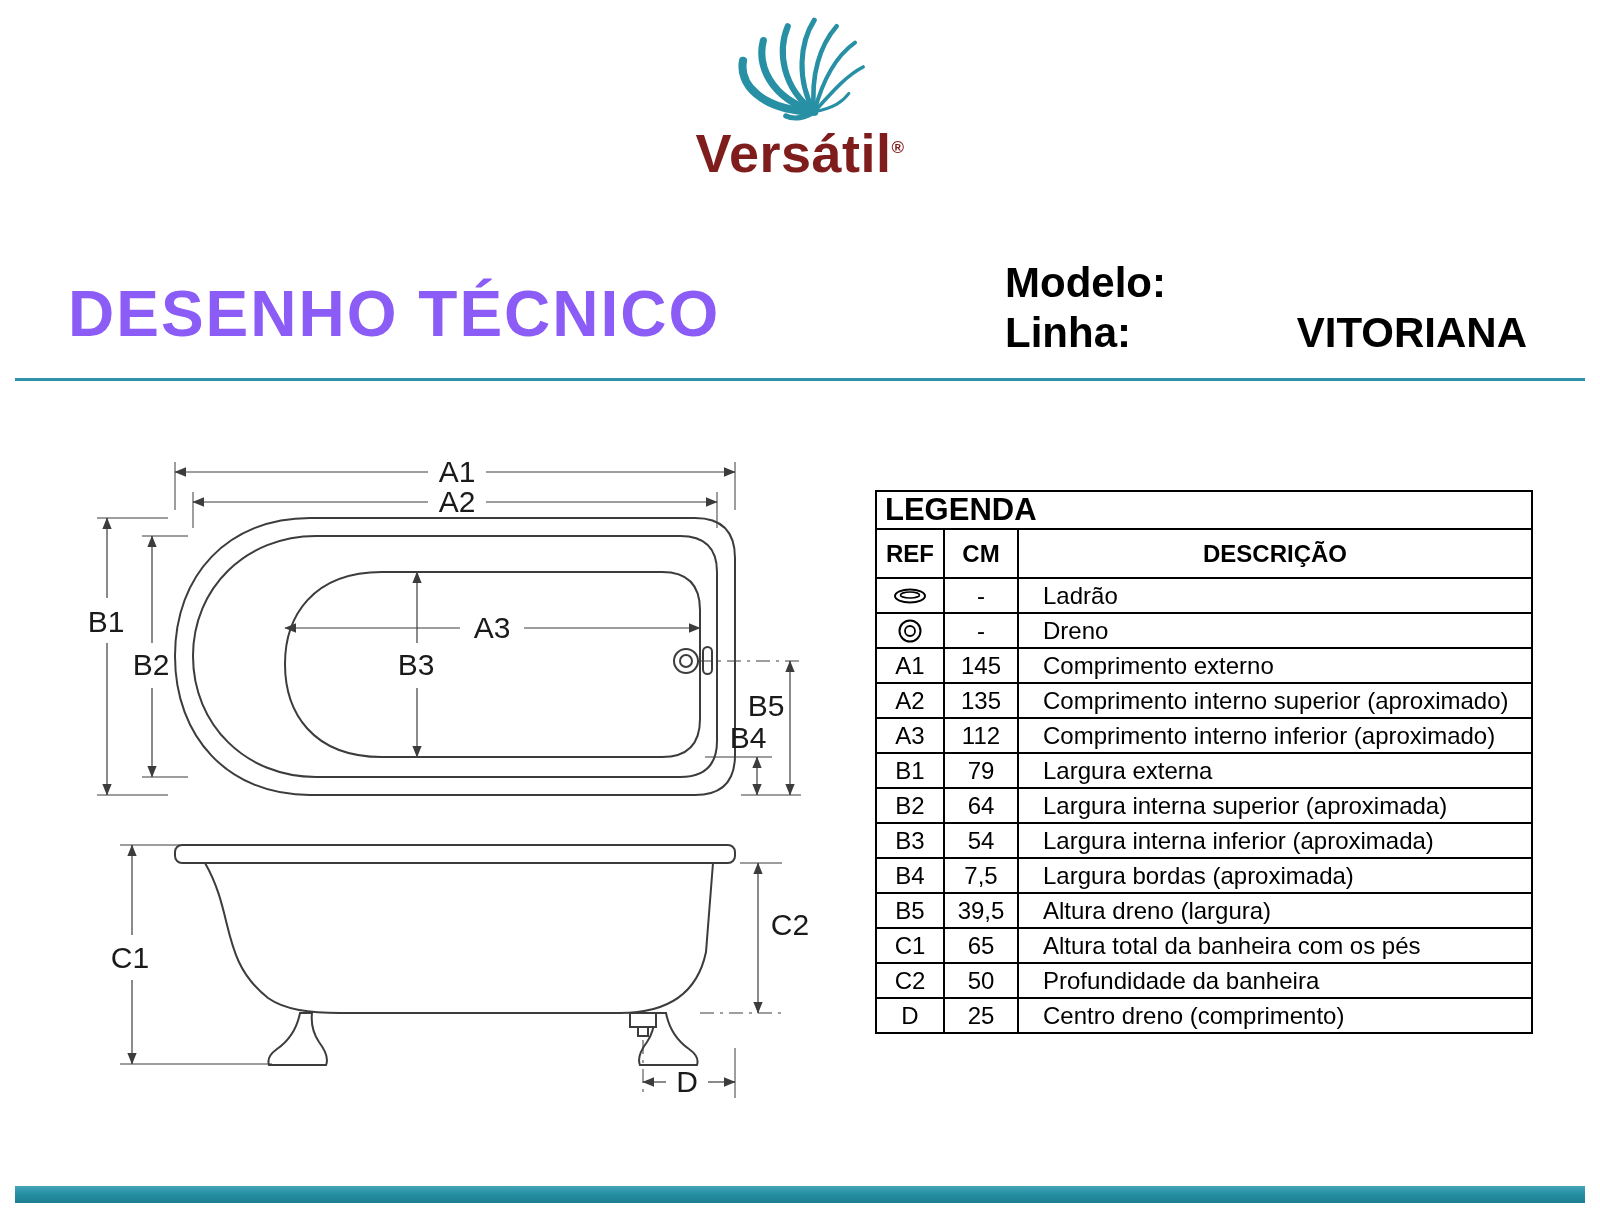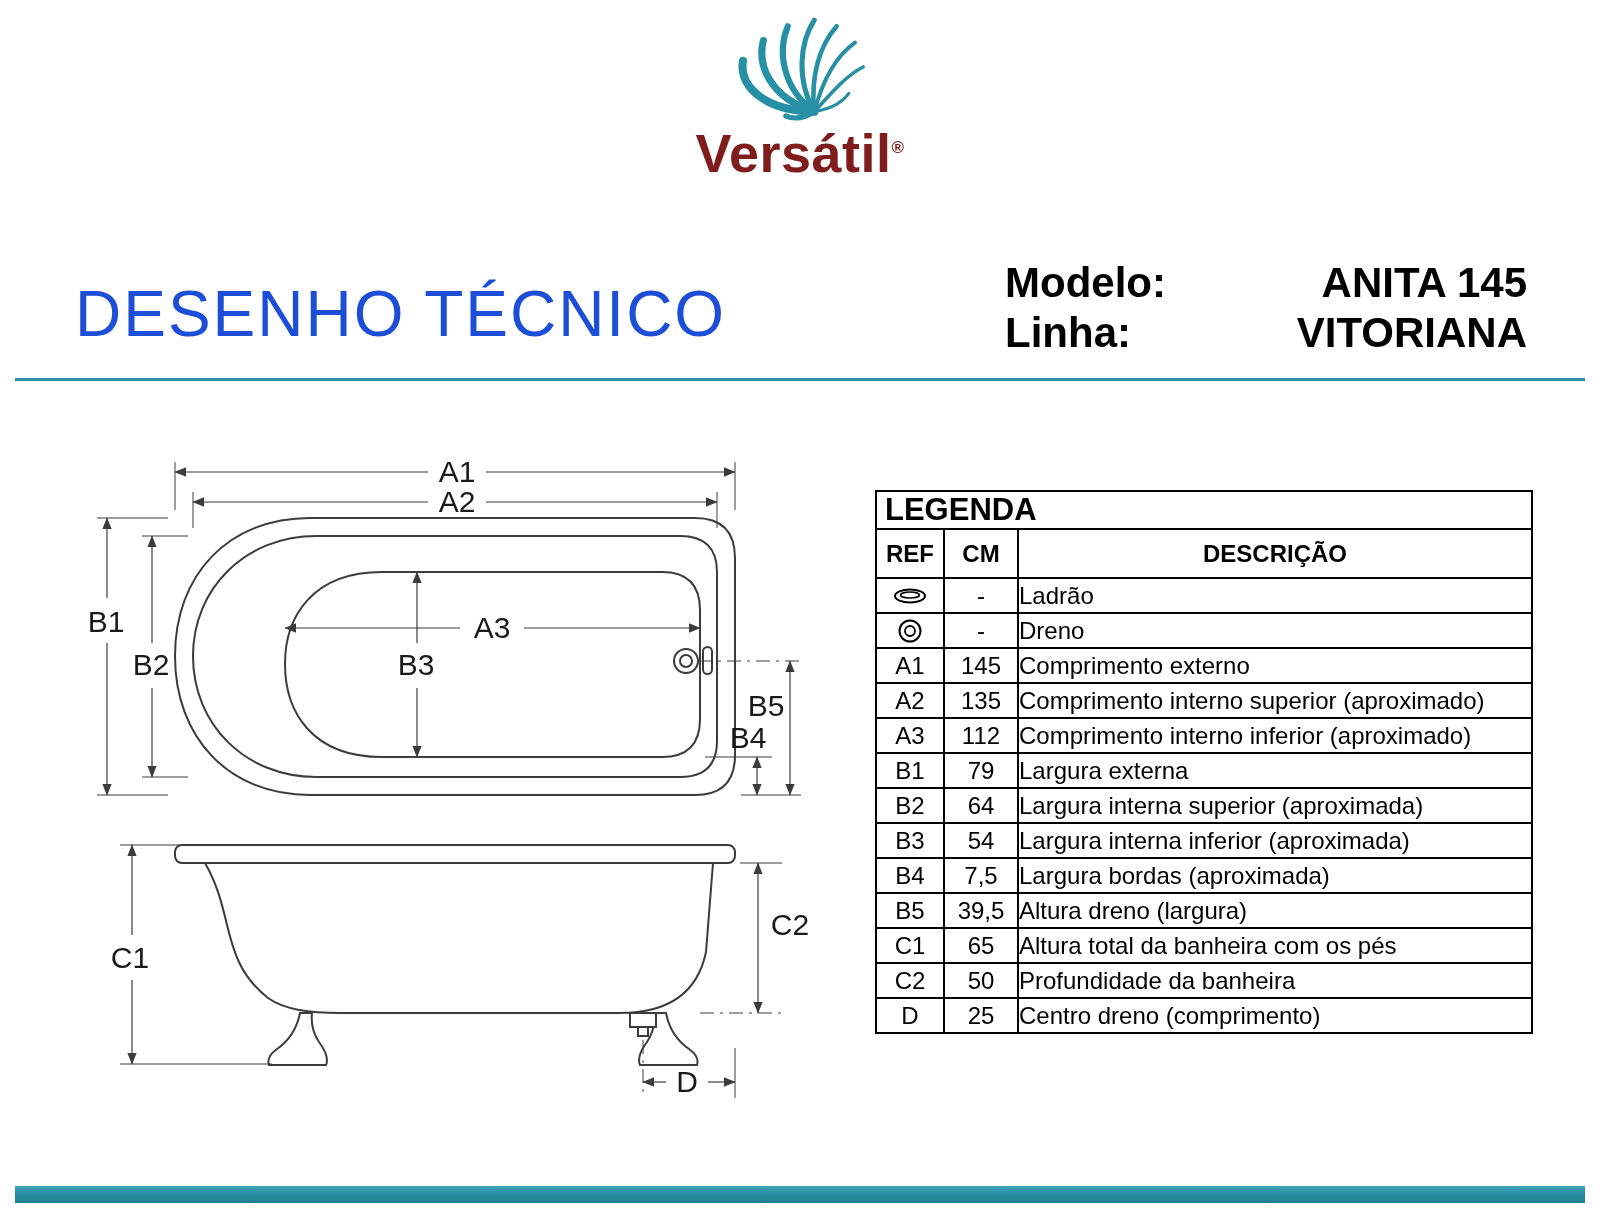--- a/index.html
+++ b/index.html
@@ -14,8 +14,8 @@
   .brand-name .reg { font-size:17px; vertical-align:super; font-weight:bold; }
 
   
-  .page-title { position:absolute; left:75px; top:282px; font-size:64px; font-weight:normal;
-                letter-spacing:2px; color:#1d4ed8; line-height:1; }
+  .page-title { position:absolute; left:68px; top:282px; font-size:64px; font-weight:bold;
+                letter-spacing:2px; color:#8b5cf6; line-height:1; }
   .model-block { position:absolute; left:1005px; top:258px; width:522px; font-size:42px;
                  font-weight:bold; line-height:1.2;text-align:right; }
   .model-row { display:flex; justify-content:space-between; }

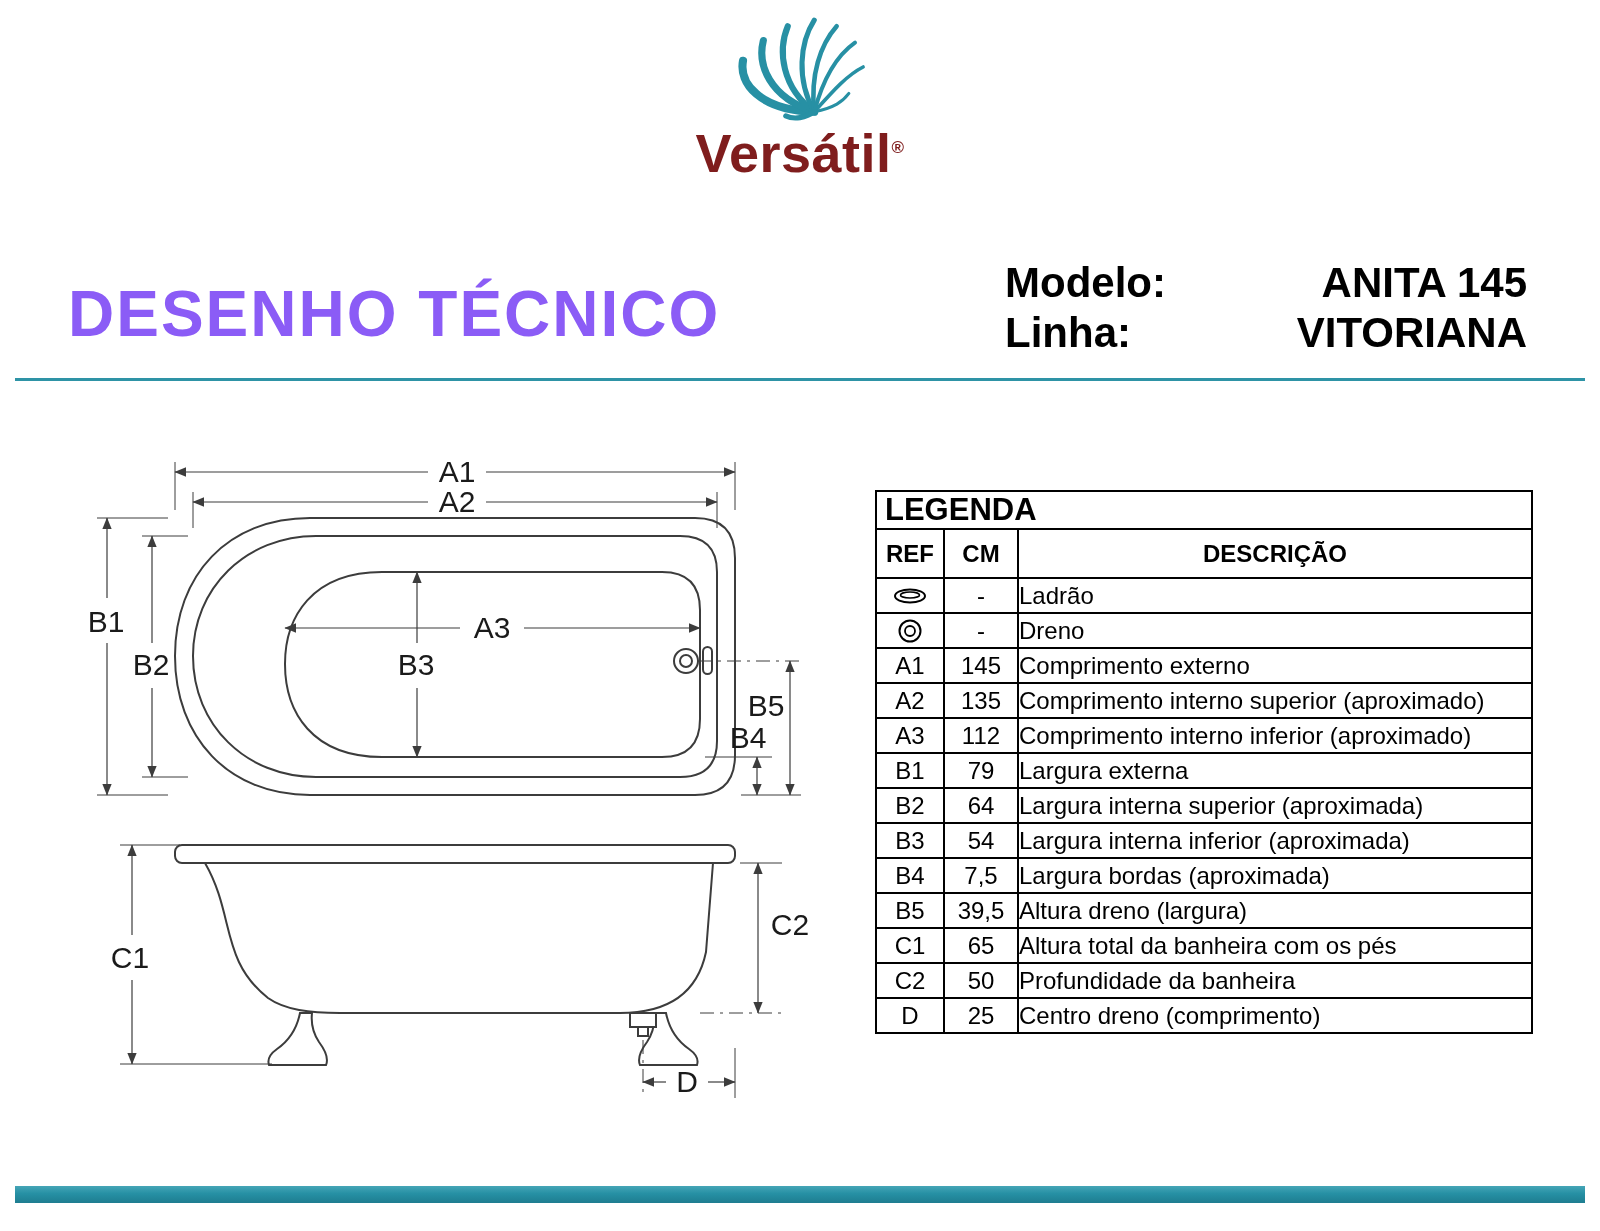--- a/index.html
+++ b/index.html
@@ -69,7 +69,6 @@
   <div class="model-block">
     <div class="model-row">
       <span>Modelo:</span>
-      <span>ANITA 145</span>
     </div>
     <div class="model-row">
       <span>Linha:</span>

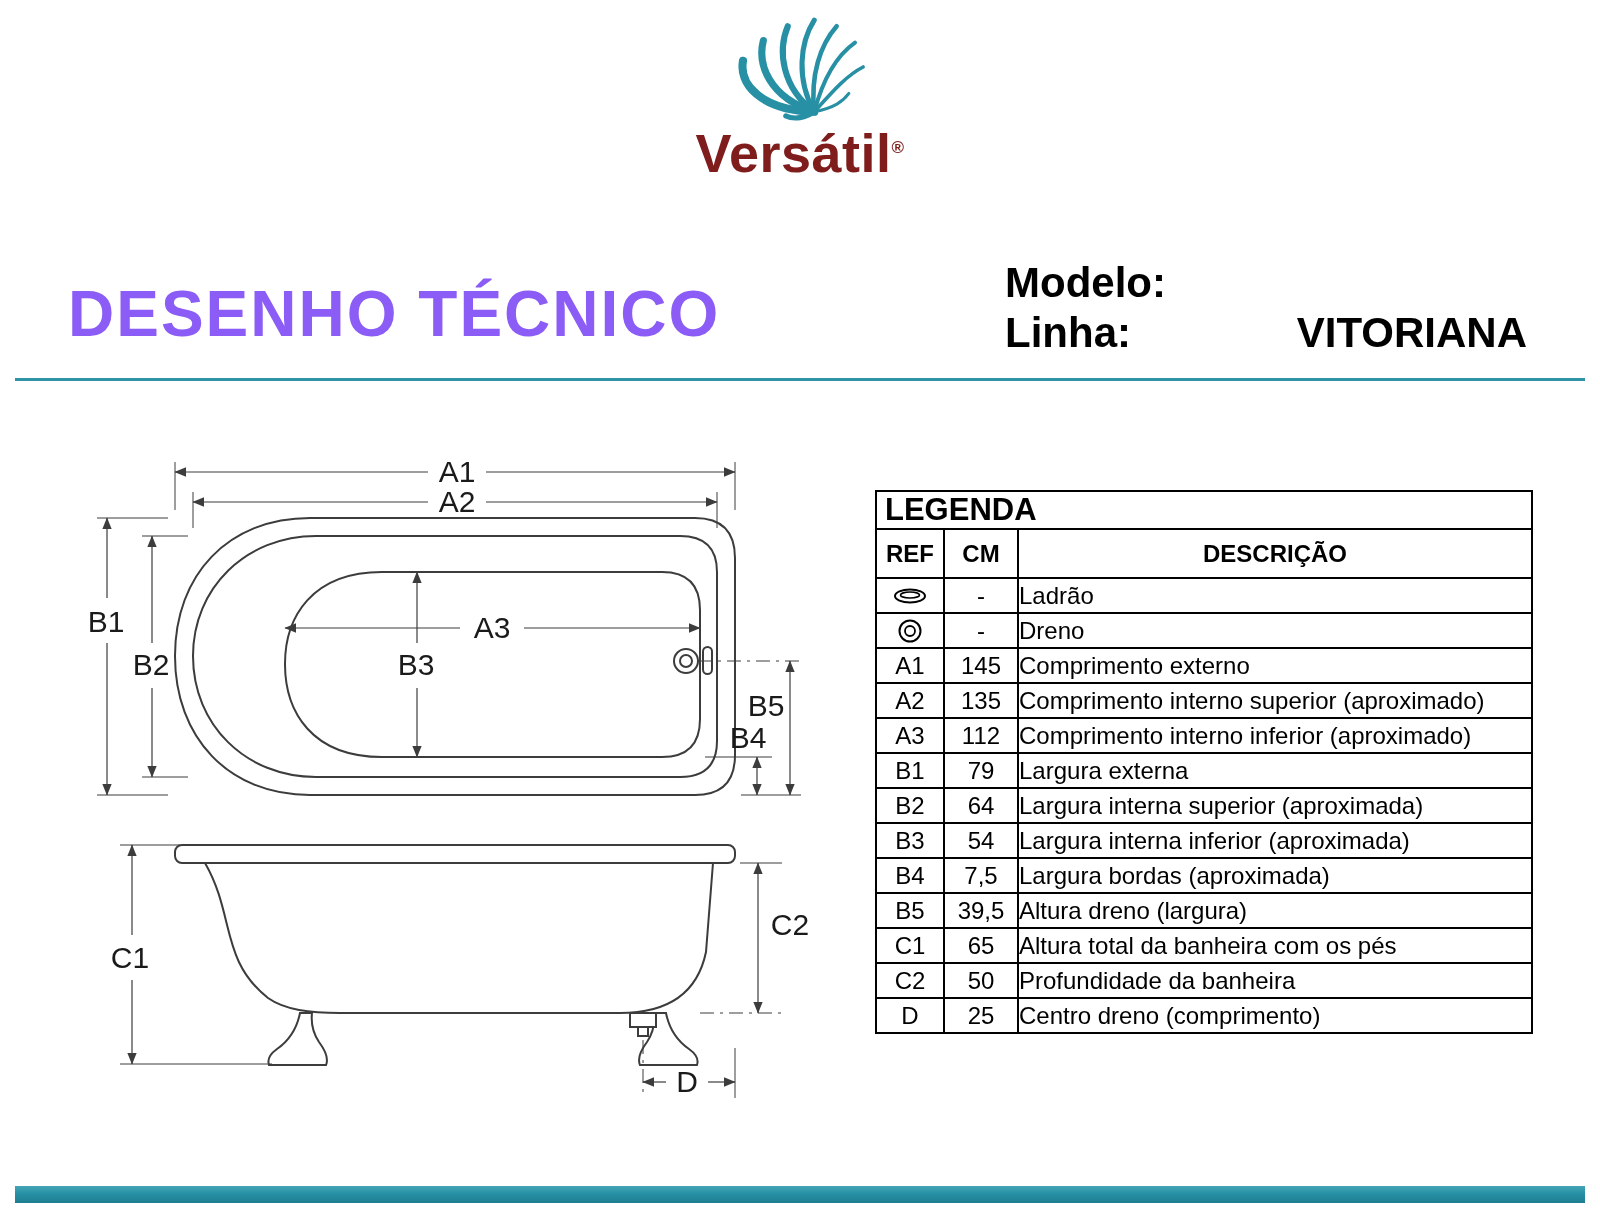--- a/index.html
+++ b/index.html
@@ -40,7 +40,7 @@
   .legend-table .lg-title { height:31px; font-size:31px; font-weight:bold; text-align:left; padding-left:8px; }
   .legend-table th { font-weight:bold; text-align:center; height:49px; }
   .legend-table td.c { text-align:center; }
-  .legend-table td.desc { text-align:left; padding-left:0; }
+  .legend-table td.desc { text-align:left; padding-left:24px; }
   .icon-cell { display:flex; justify-content:center; align-items:center; height:100%; }
 </style>
 </head>

